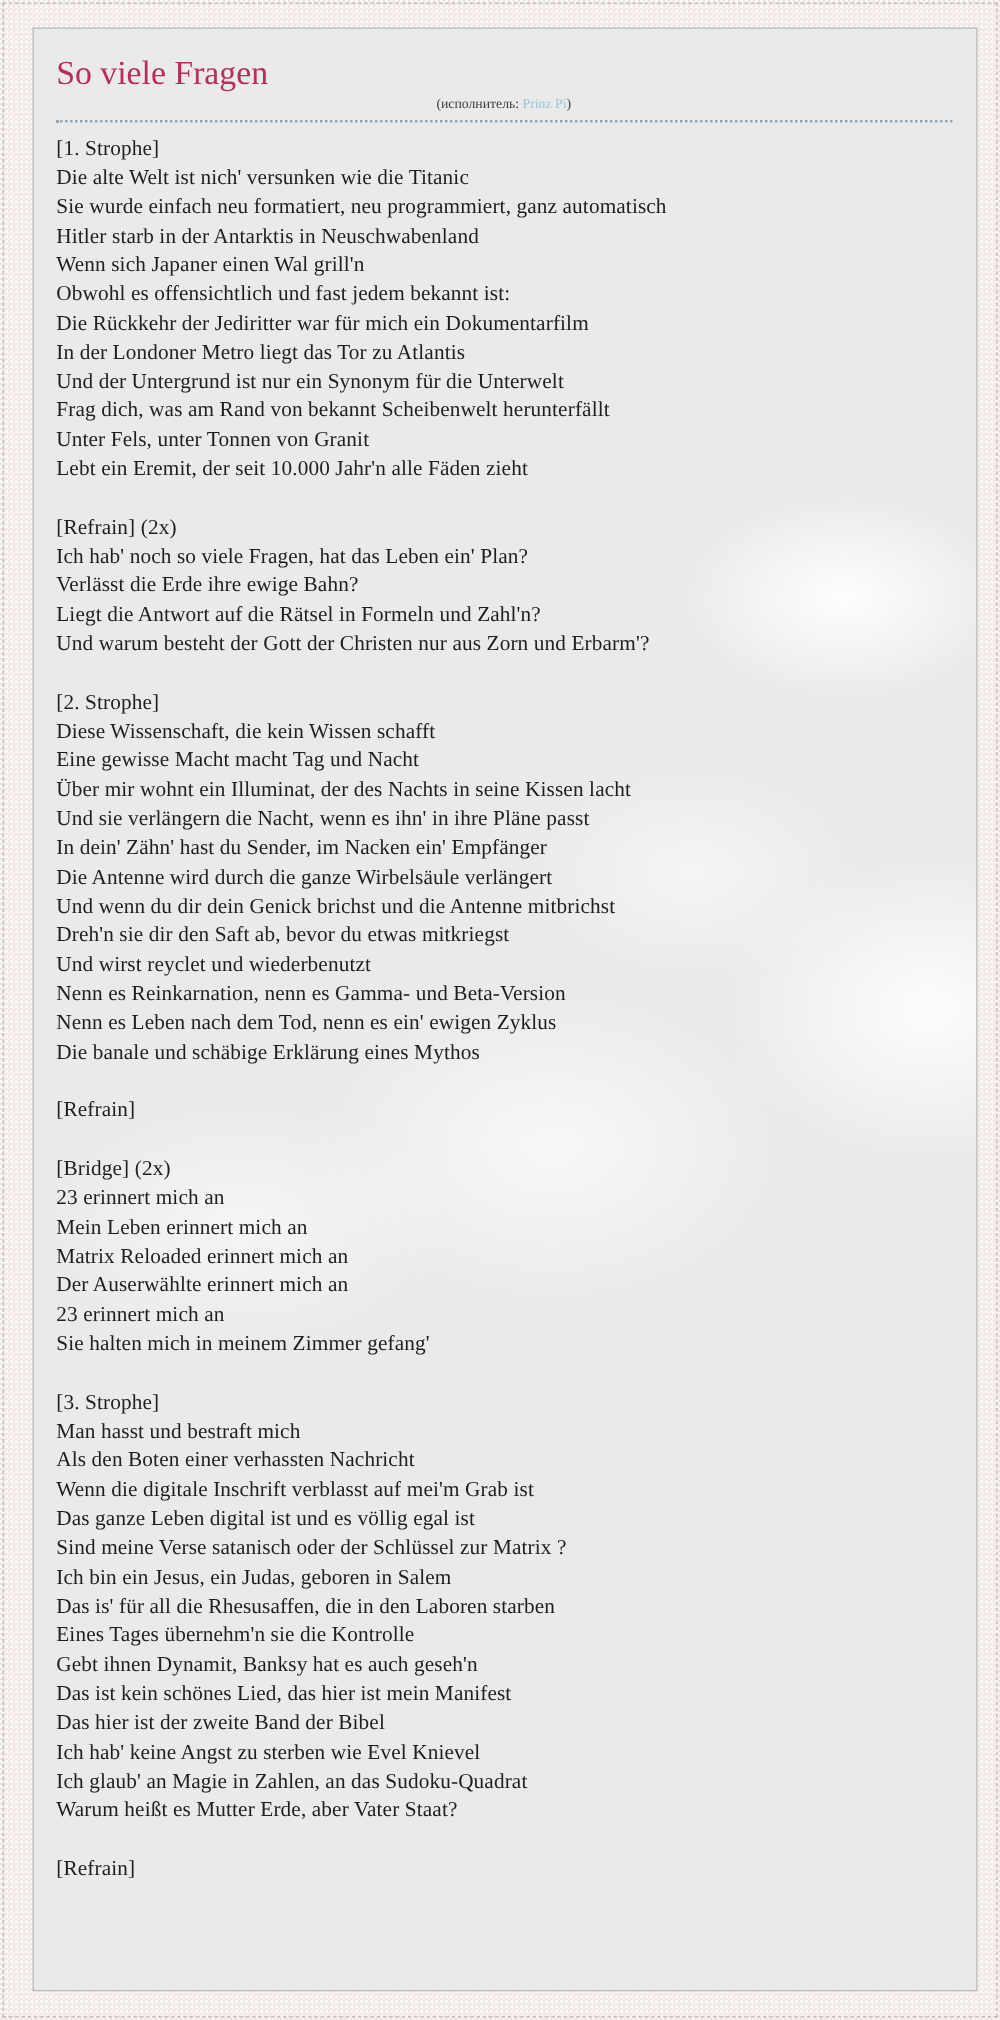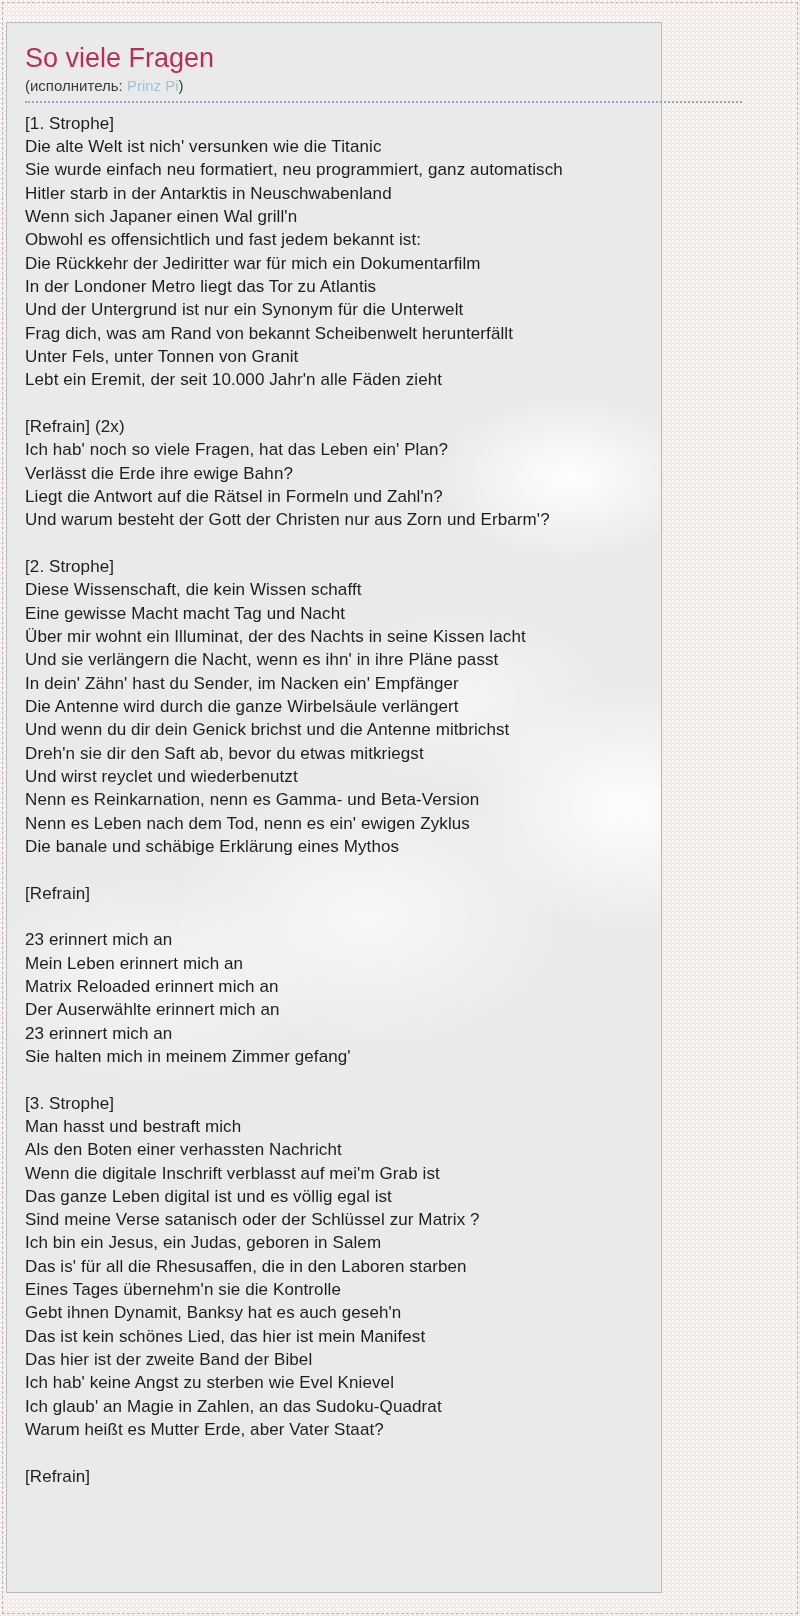--- a/index.html
+++ b/index.html
@@ -32,8 +32,8 @@
   }
   .card {
     position: absolute;
-    left: 6px; top: 22px;
-    width: 656px; height: 1571px;
+    left: 26px; top: 22px;
+    width: 756px; height: 1571px;
     background-color: var(--card-bg);
     background-image:
       radial-gradient(ellipse 190px 120px at 86% 29%, rgba(255,255,255,0.95), rgba(255,255,255,0) 70%),
@@ -43,6 +43,7 @@
       radial-gradient(ellipse 200px 130px at 70% 43%, rgba(255,255,255,0.5), rgba(255,255,255,0) 70%);
     border: 1px solid var(--card-border);
     padding: 20px 20px 0 18px;
+    font-family: Liberation Serif, serif;
   }
   .song-title {
     font-size: 27px;

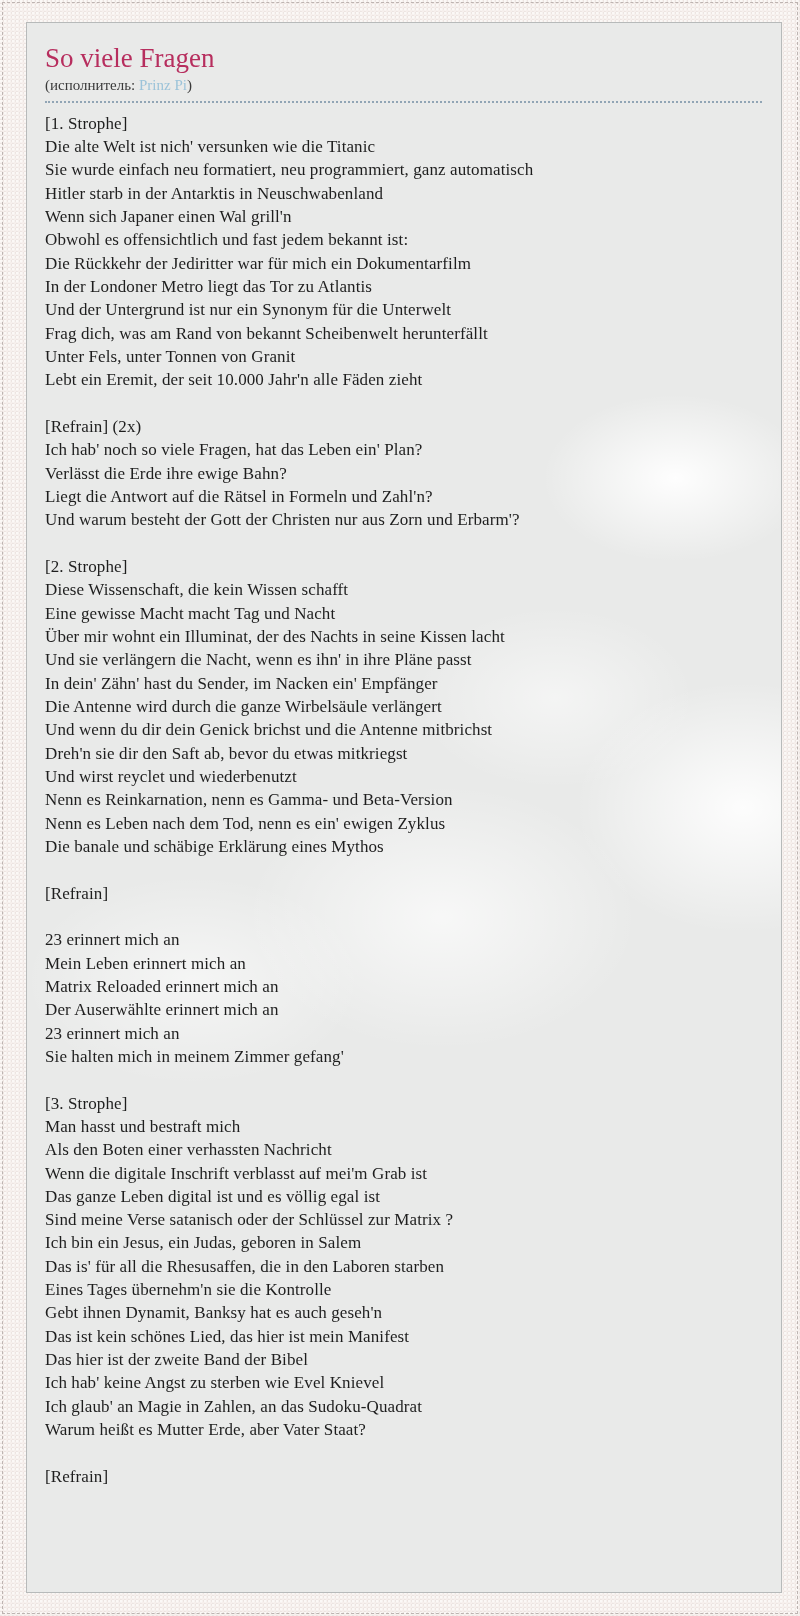--- a/index.html
+++ b/index.html
@@ -53,9 +53,10 @@
   }
   .artist-line {
     margin-top: 3px;
-    font-size: 15px;
+    font-size: 11px;
     color: #3a3a3a;
     line-height: 1.3;
+    text-align: center;
   }
   .artist-link {
     color: var(--link-color);

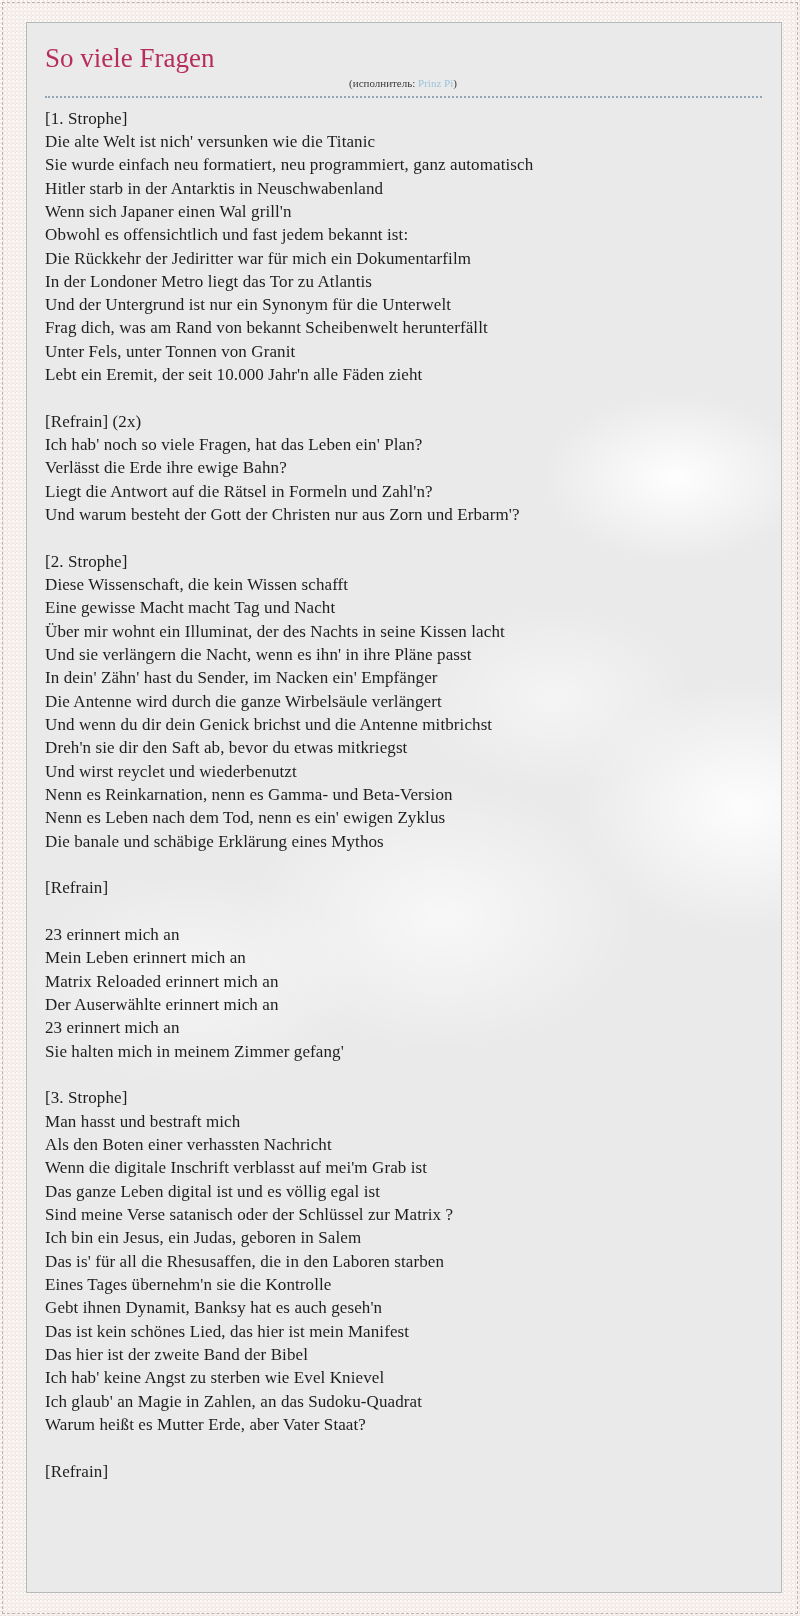--- a/index.html
+++ b/index.html
@@ -132,6 +132,7 @@
         <div class="lyric-line">[Refrain]</div>
       </div>
       <div class="stanza">
+        <div class="lyric-line">[Bridge] (2x)</div>
         <div class="lyric-line">23 erinnert mich an</div>
         <div class="lyric-line">Mein Leben erinnert mich an</div>
         <div class="lyric-line">Matrix Reloaded erinnert mich an</div>

